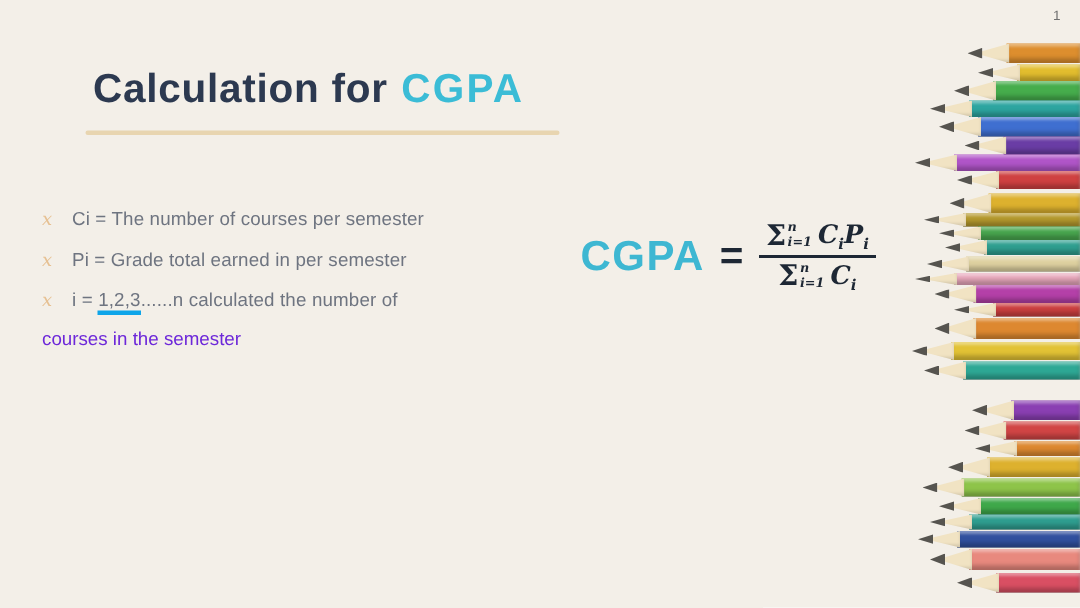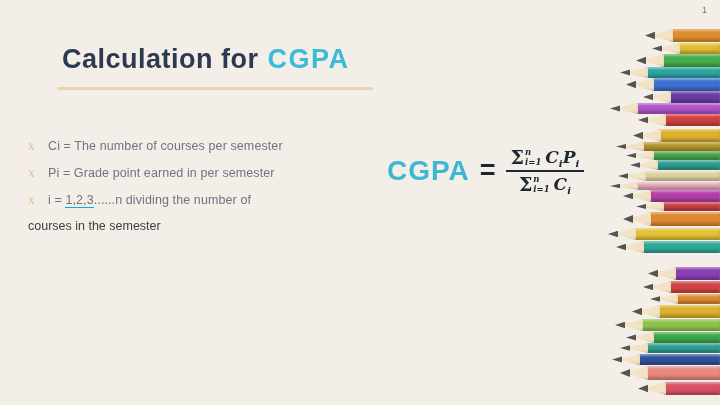--- a/index.html
+++ b/index.html
@@ -74,7 +74,7 @@
     </div>
     <div class="bullet-row">
       <span class="bullet-marker">x</span>
-      <span class="bullet-text">Pi = Grade point earned in per semester</span>
+      <span class="bullet-text">Pi = Grade total earned in per semester</span>
     </div>
     <div class="bullet-row">
       <span class="bullet-marker">x</span>

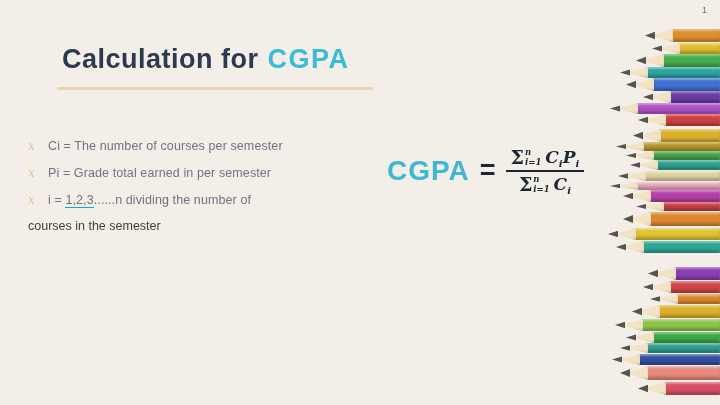--- a/index.html
+++ b/index.html
@@ -22,7 +22,7 @@
   .bullet-marker{width:20px;font-family:"DejaVu Serif",serif;font-style:italic;
          font-size:12px;color:#e6c092;flex:0 0 20px;}
   .bullet-text{font-size:12.5px;color:#6e7480;letter-spacing:.1px;white-space:nowrap;}
-  .bullet-text .u{border-bottom:1px solid #0ea5e9;}
+  .bullet-text .u{border-bottom:3px solid #0ea5e9;}
   .bullet-cont{height:27px;line-height:27px;font-size:12.5px;color:#404040;}
 
   

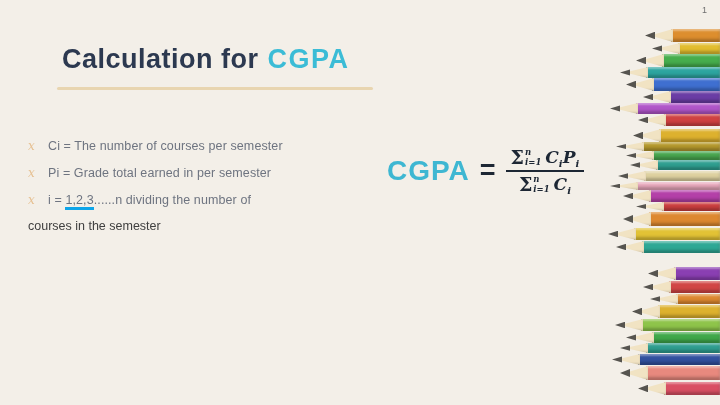--- a/index.html
+++ b/index.html
@@ -78,7 +78,7 @@
     </div>
     <div class="bullet-row">
       <span class="bullet-marker">x</span>
-      <span class="bullet-text"><span>i = </span><span class="u">1,2,3</span><span>......n dividing the number of</span></span>
+      <span class="bullet-text"><span>i = </span><span class="u">1,2,3</span><span>......n calculated the number of</span></span>
     </div>
     <div class="bullet-cont">courses in the semester</div>
   </div>

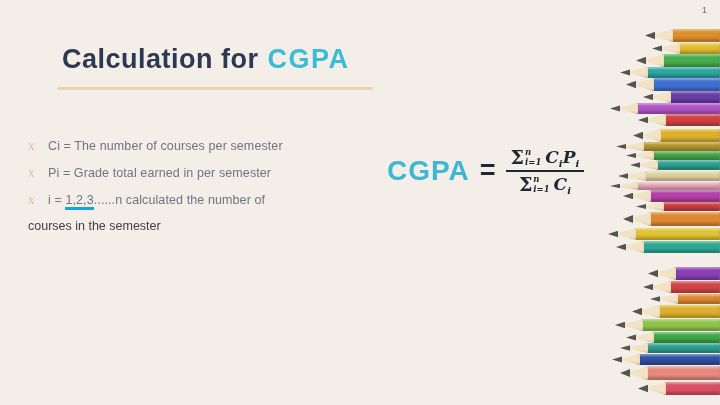--- a/index.html
+++ b/index.html
@@ -23,7 +23,7 @@
          font-size:12px;color:#e6c092;flex:0 0 20px;}
   .bullet-text{font-size:12.5px;color:#6e7480;letter-spacing:.1px;white-space:nowrap;}
   .bullet-text .u{border-bottom:3px solid #0ea5e9;}
-  .bullet-cont{height:27px;line-height:27px;font-size:12.5px;color:#404040;}
+  .bullet-cont{height:27px;line-height:27px;font-size:12.5px;color:#6d28d9;}
 
   
   .formula{position:absolute;left:387px;top:133px;height:76px;display:flex;

